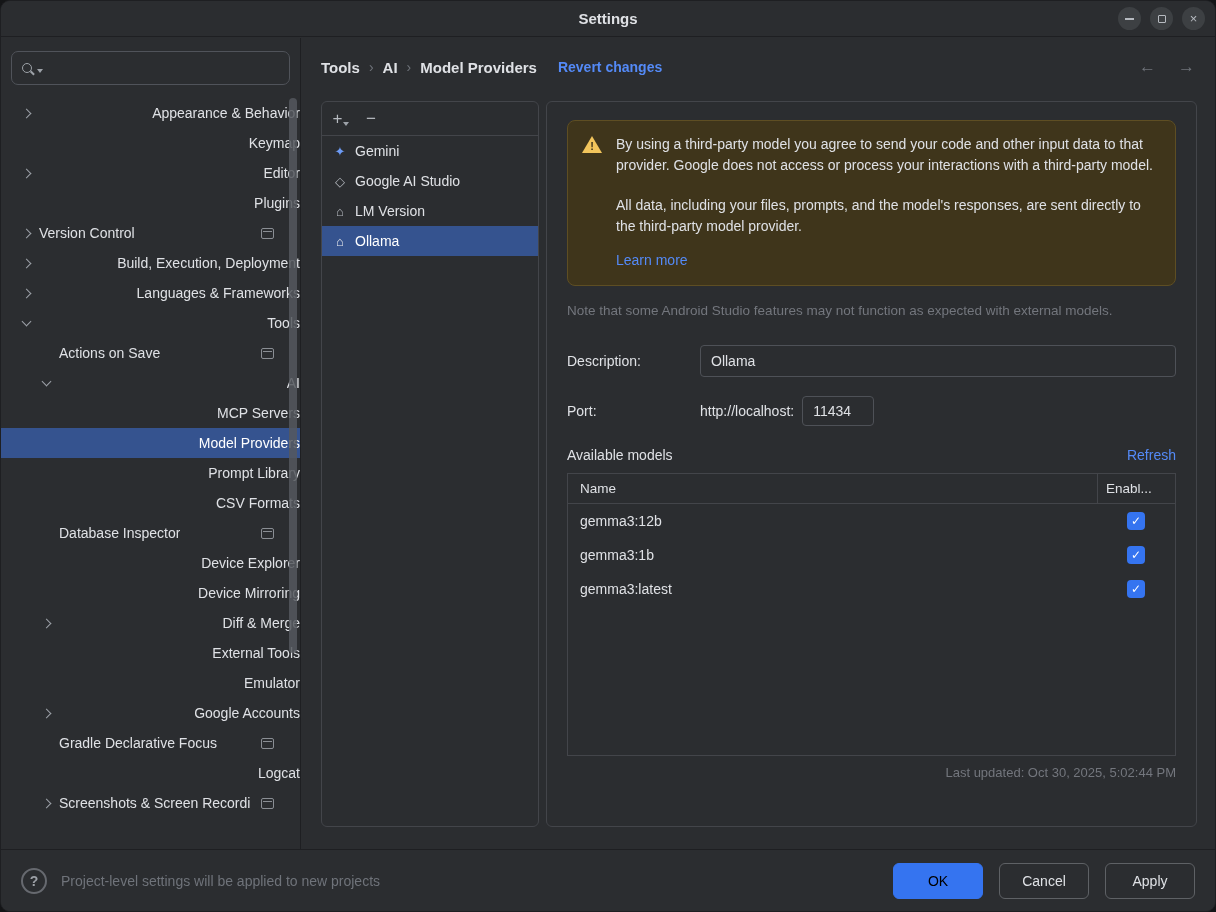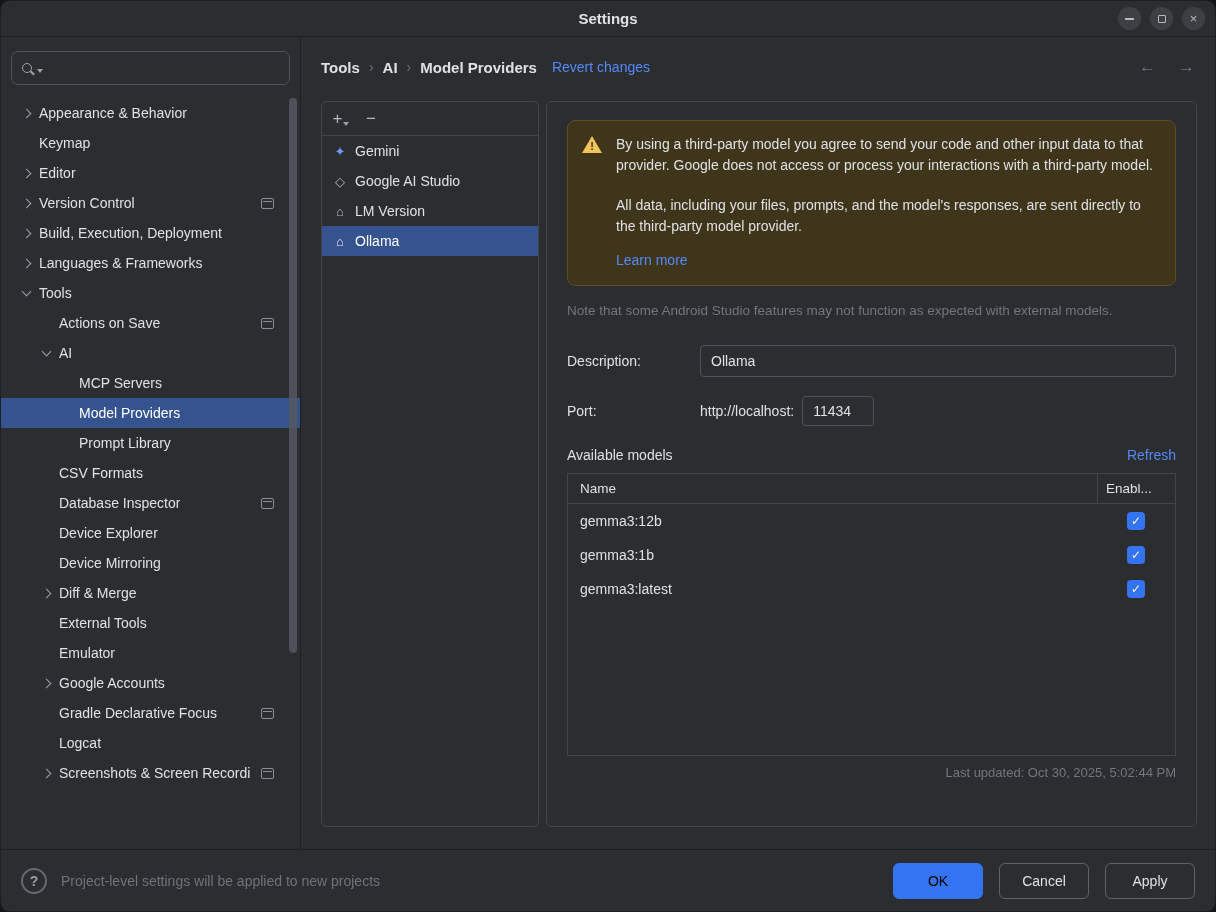--- a/index.html
+++ b/index.html
@@ -62,7 +62,7 @@
   .crumb { font-size:15px; font-weight:600; color:#dfe1e5; cursor:pointer; }
   .crumb-sep { color:#6f737a; padding:0 9px; font-size:14px; }
   .link { color:#548af7; cursor:pointer; text-decoration:none; }
-  .revert { margin-left:15px; font-size:14px; font-weight:400; }
+  .revert { margin-left:21px; font-size:14px; font-weight:700; }
   .nav-arrows { margin-left:auto; display:flex; gap:22px; color:#6f737a; font-size:17px; }
   .nav-arrows span { cursor:pointer; }
   

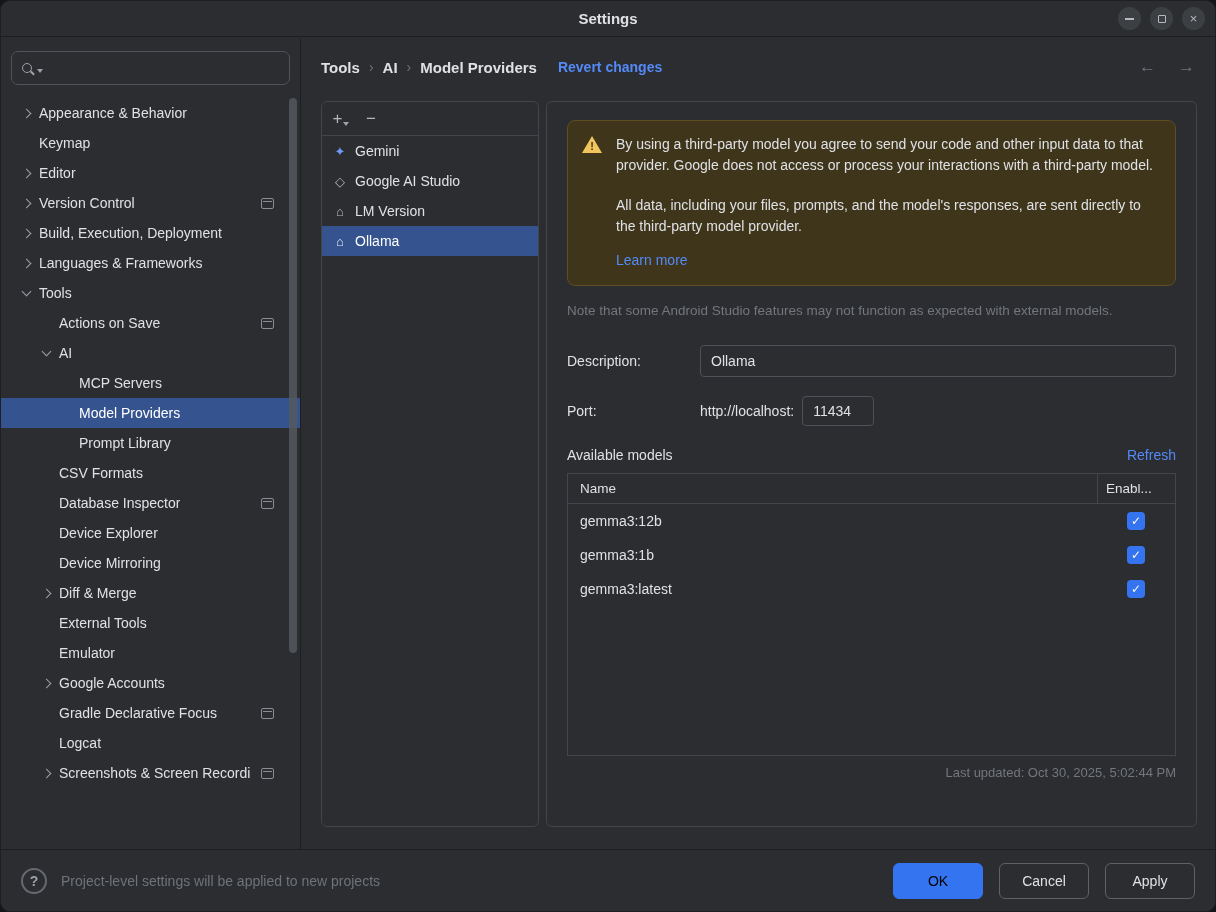--- a/index.html
+++ b/index.html
@@ -43,7 +43,7 @@
   .search-caret { width:0; height:0; border-left:3px solid transparent; border-right:3px solid transparent; border-top:4px solid #9da2a8; margin-top:6px; }
   .searchbox input { flex:1; background:transparent; border:none; outline:none; color:#dfe1e5; font-family:inherit; font-size:14px; }
   .tree { margin-top:13px; }
-  .tree-row { height:30px; display:flex; align-items:center; cursor:pointer; }
+  .tree-row { height:30px; display:flex; align-items:center; cursor:pointer;justify-content:space-between; }
   .tree-row.selected { background:#35538f; }
   .tree-row.selected .tree-label { color:#ffffff; }
   .chev-box { width:26px; display:flex; align-items:center; justify-content:center; flex-shrink:0; }

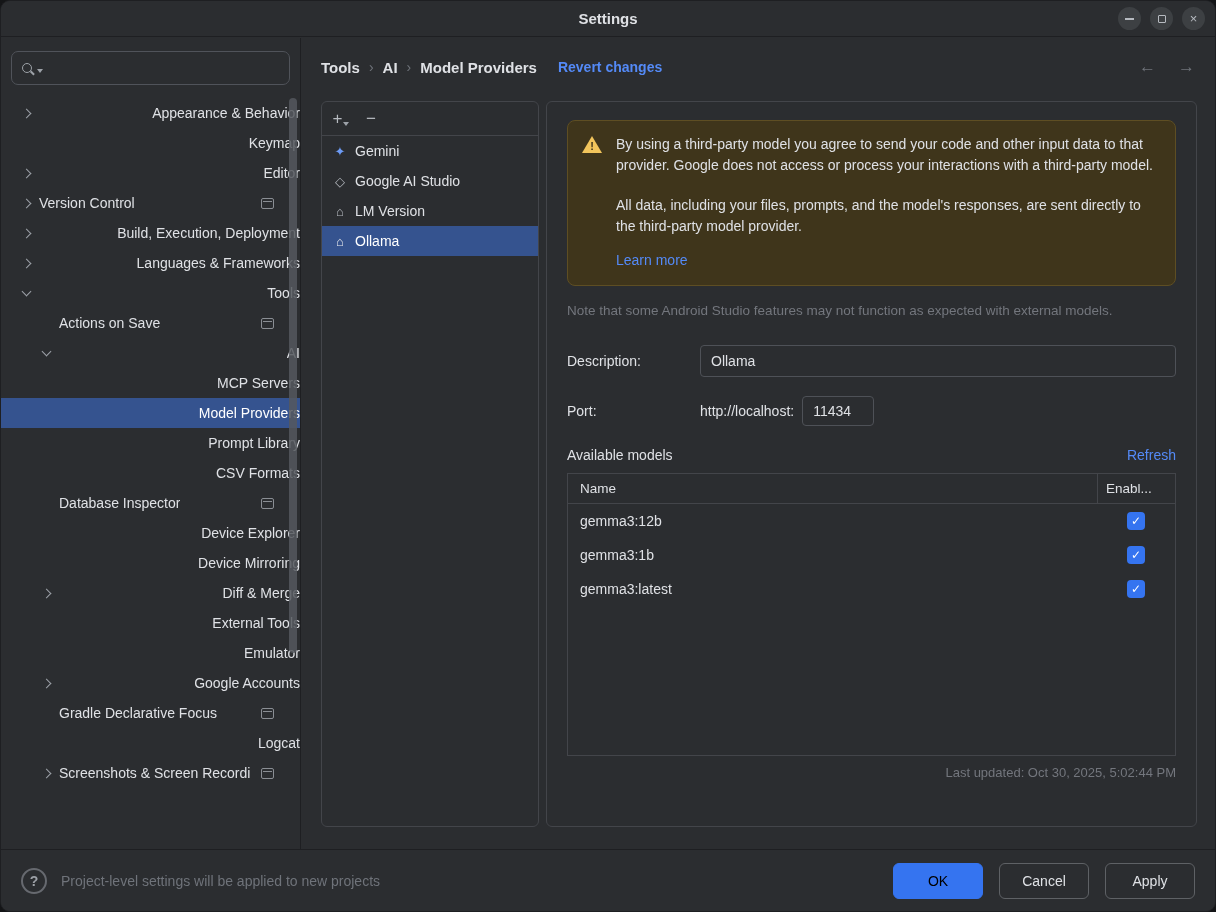--- a/index.html
+++ b/index.html
@@ -181,6 +181,10 @@
             <span class="chev collapsed"></span>
           </span>
           <span class="tree-label">Editor</span>
+        </div>
+        <div class="tree-row" style="padding-left: 12px;">
+          <span class="chev-box"></span>
+          <span class="tree-label">Plugins</span>
         </div>
         <div class="tree-row" style="padding-left: 12px;">
           <span class="chev-box">

